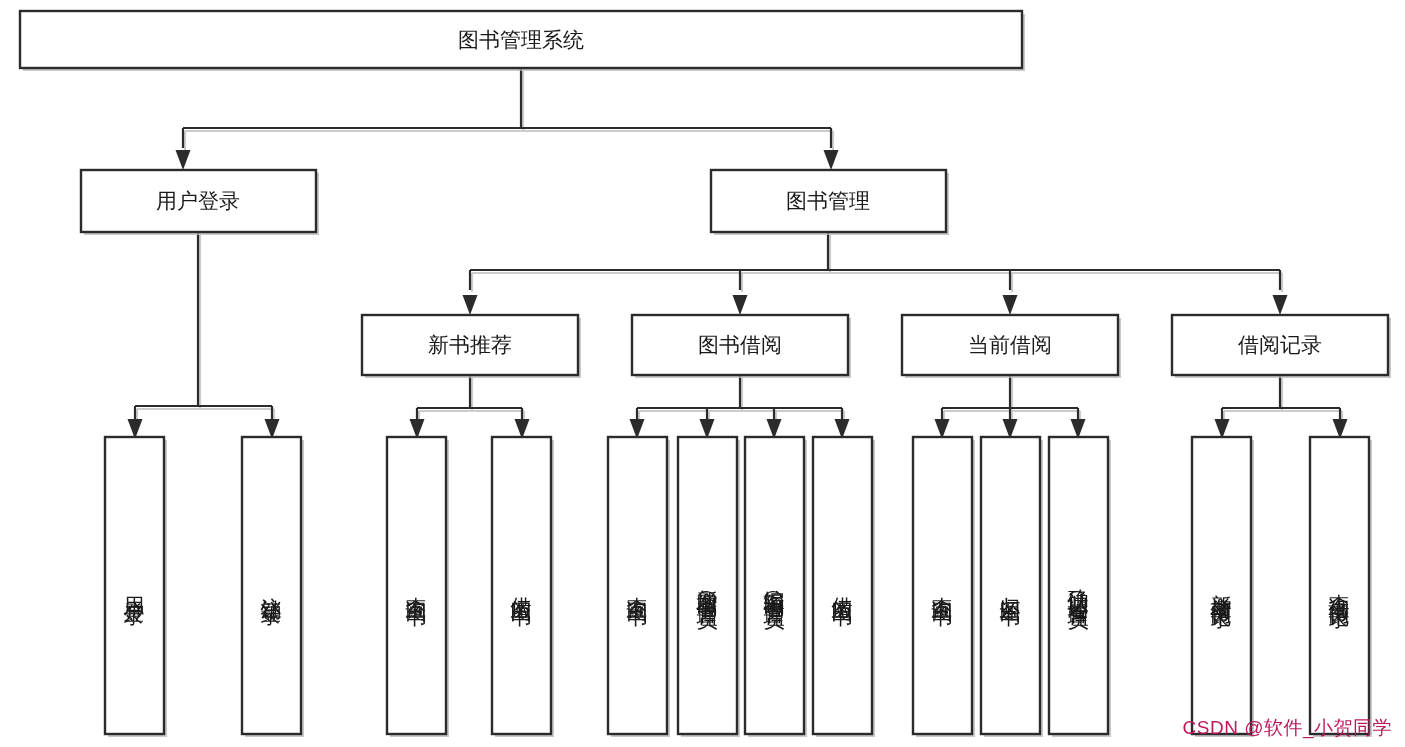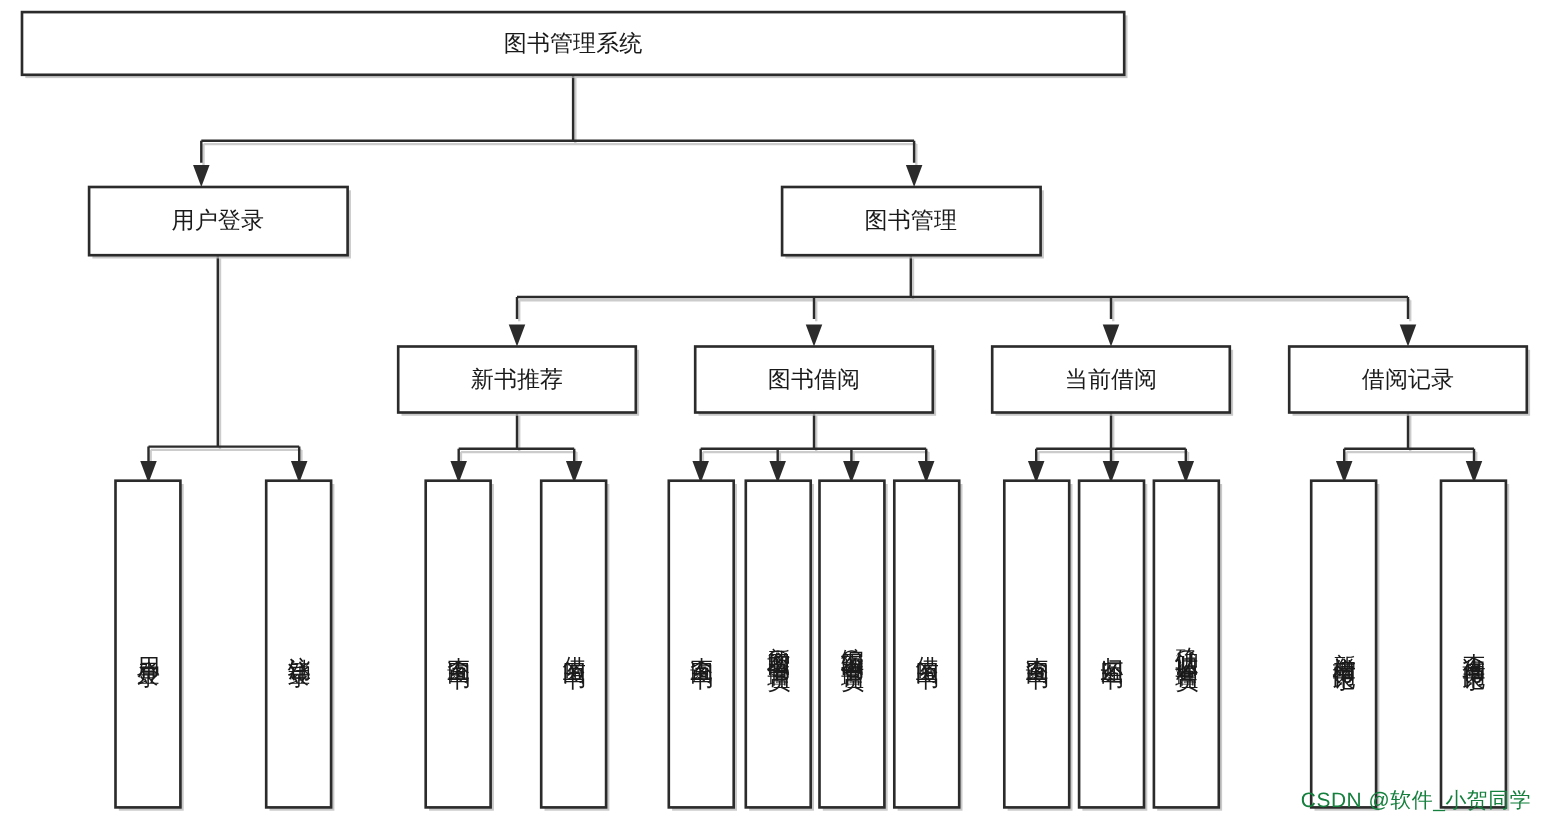--- a/index.html
+++ b/index.html
@@ -79,7 +79,7 @@
     bottom: 6px;
     font-family: "Liberation Sans", "DejaVu Sans", sans-serif;
     font-size: 19px;
-    color: #15803d;
+    color: #be185d;
     letter-spacing: 0.5px;
     white-space: nowrap;
   }

